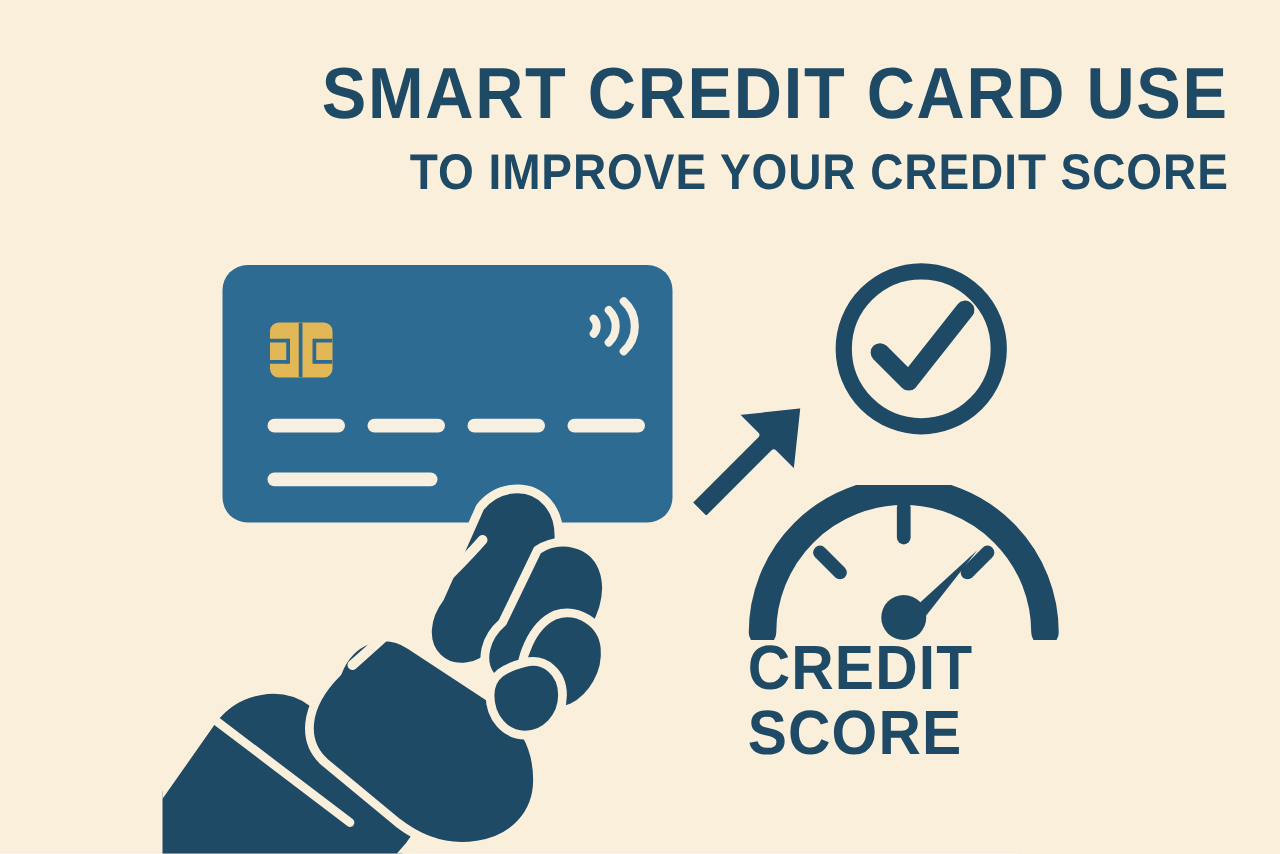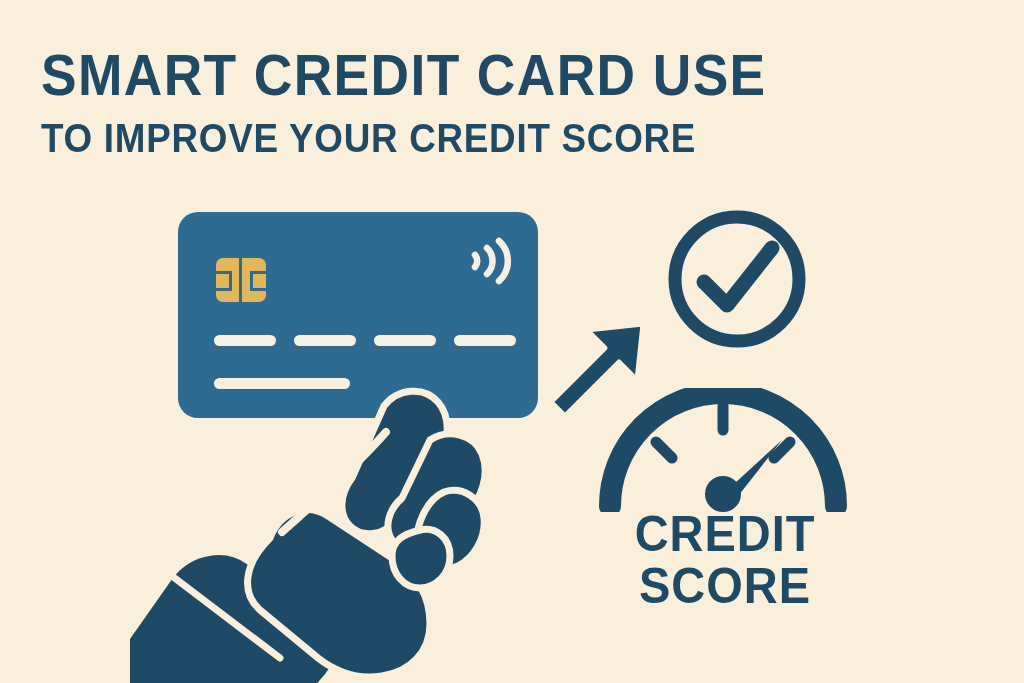--- a/index.html
+++ b/index.html
@@ -26,7 +26,7 @@
     top: 44px;
     left: 0;
     width: 1024px;
-    text-align: left;
+    text-align: right;
     user-select: none;
   }
   .title-main {

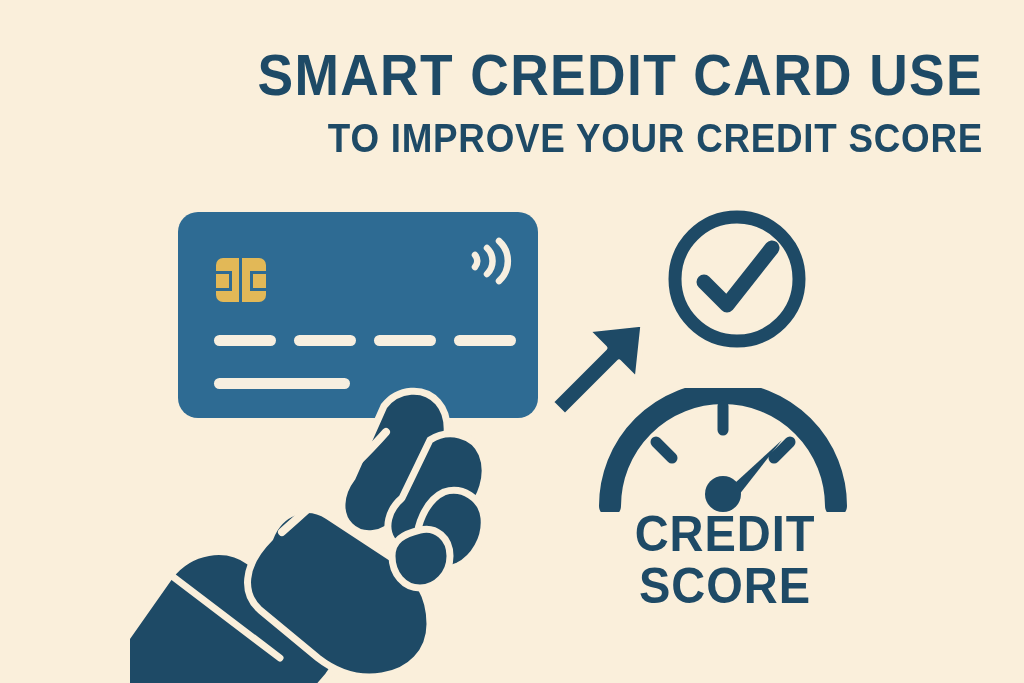--- a/index.html
+++ b/index.html
@@ -167,7 +167,7 @@
     left: 590px;
     top: 508px;
     width: 270px;
-    text-align: center;
+    text-align: left;
     user-select: none;
   }
   .score-line {

